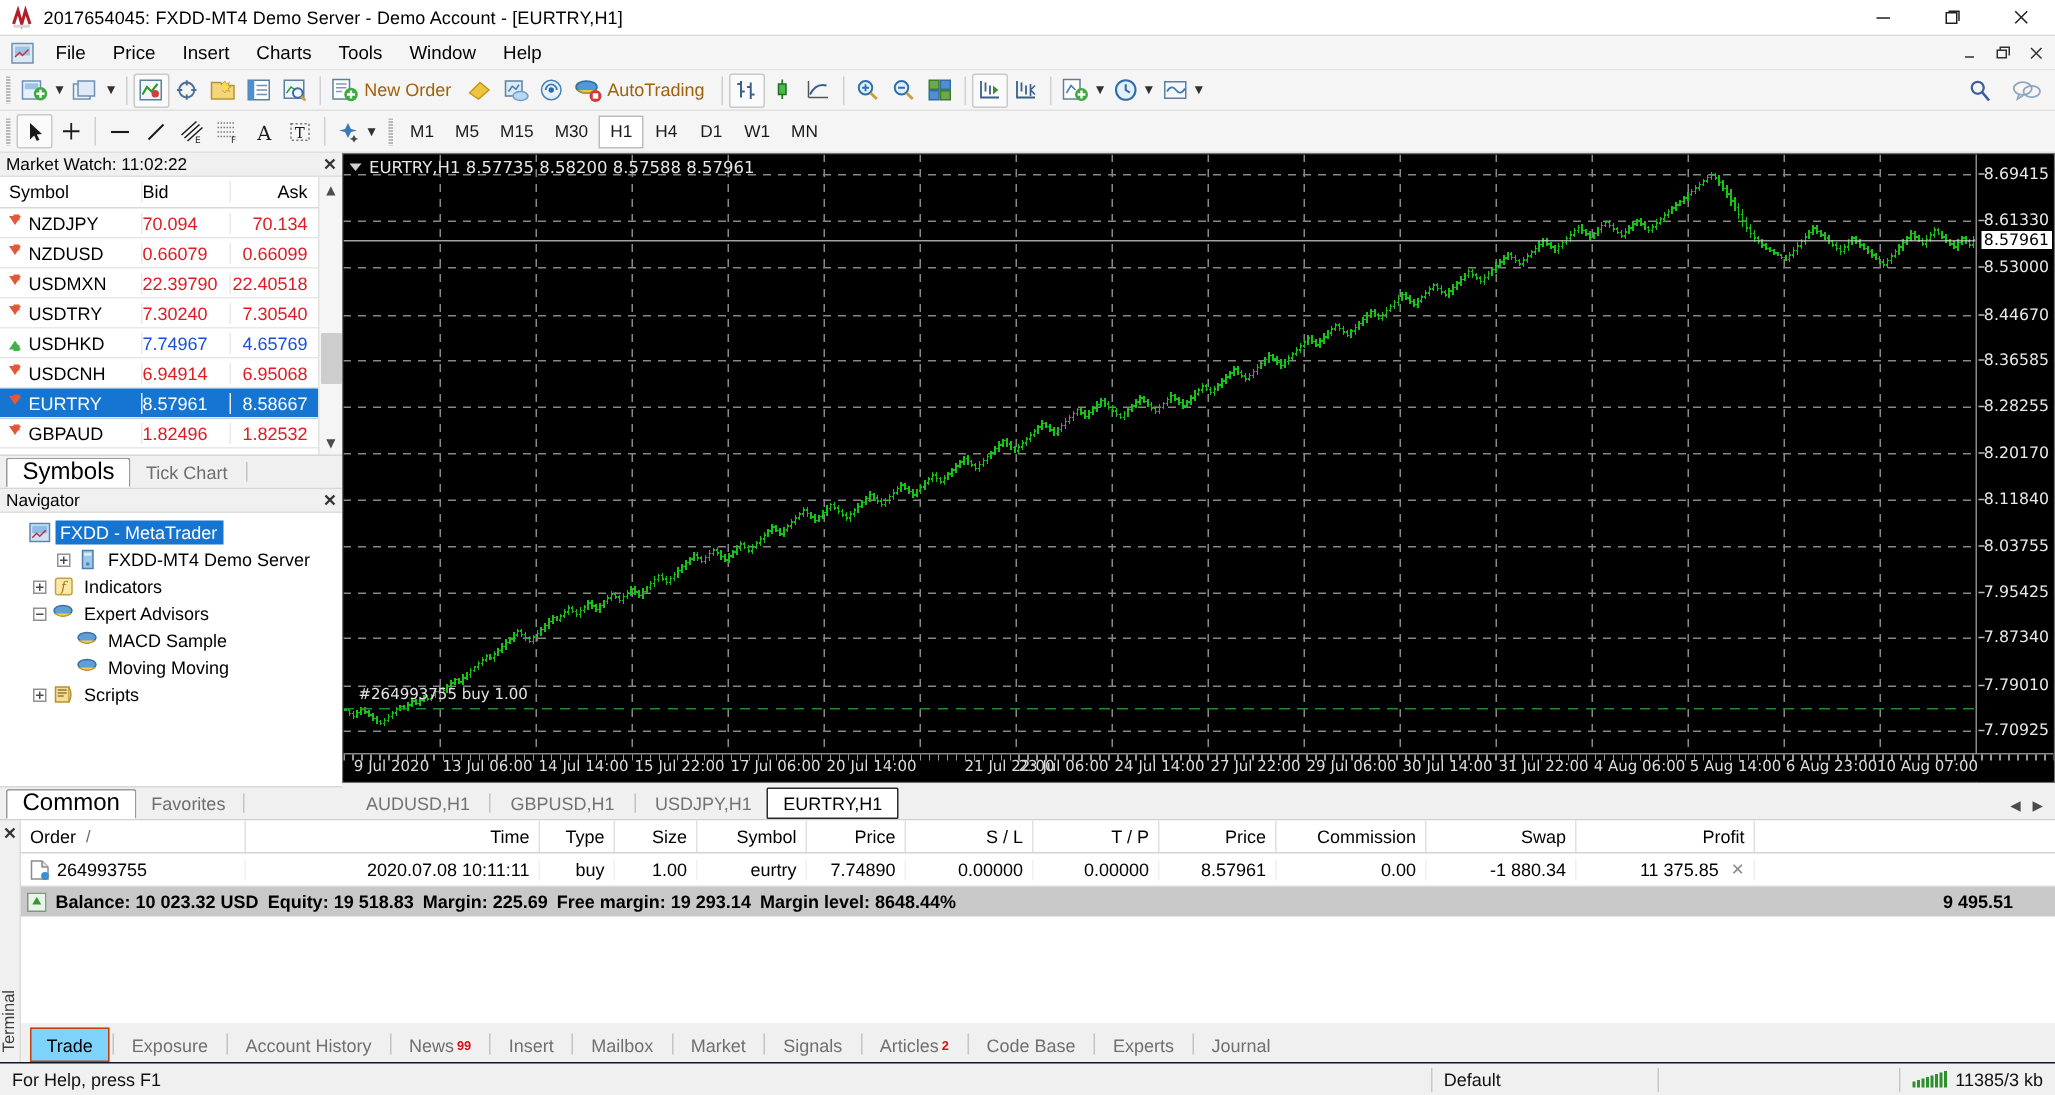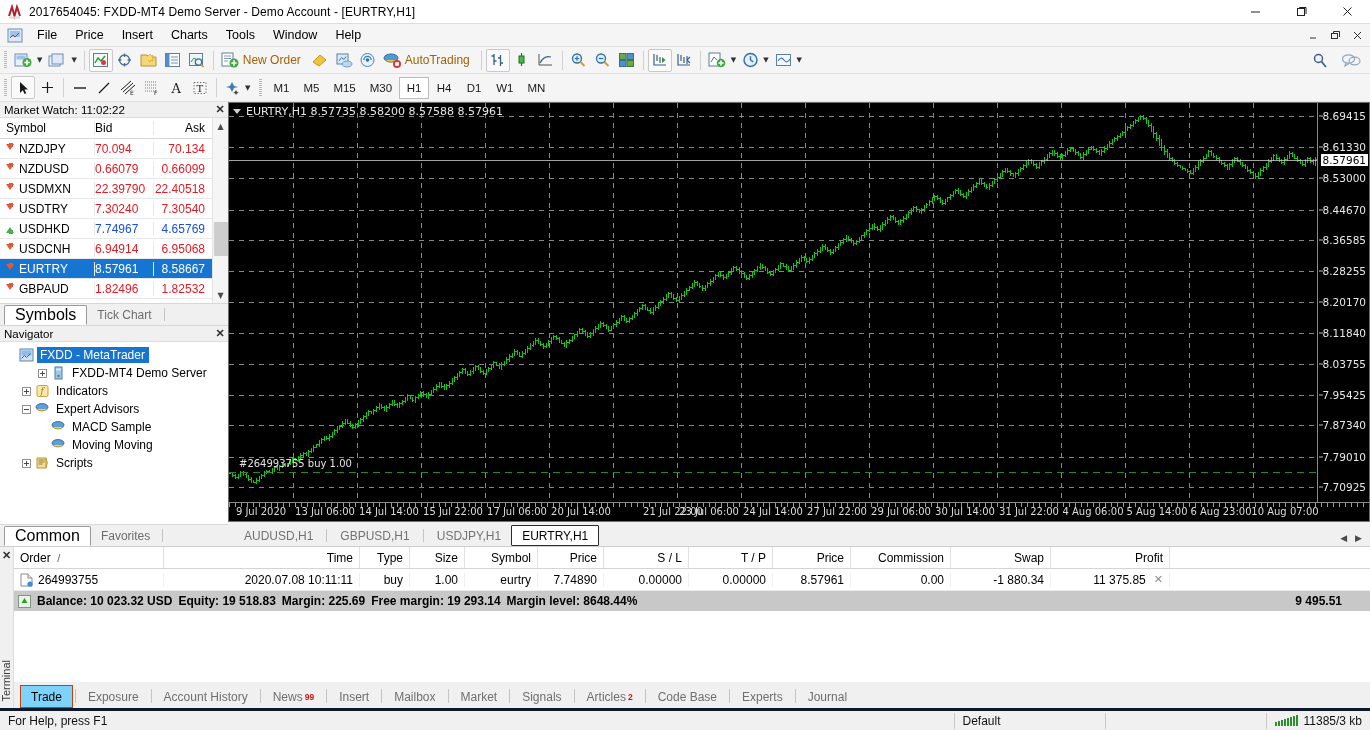--- a/index.html
+++ b/index.html
@@ -248,7 +248,7 @@
   
   .statusbar {
     height: 22px; flex: 0 0 22px; background: #f0f0f0; display: flex; align-items: center;
-    border-top: 3px solid #0f172a; font-size: 12px; color: #111;
+    border-top: 1px solid #0f172a; font-size: 12px; color: #111;
   }
   .sb-cell { padding: 0 8px; height: 22px; display: flex; align-items: center; }
   .sb-div { width: 1px; height: 16px; background: #c8c8c8; }

